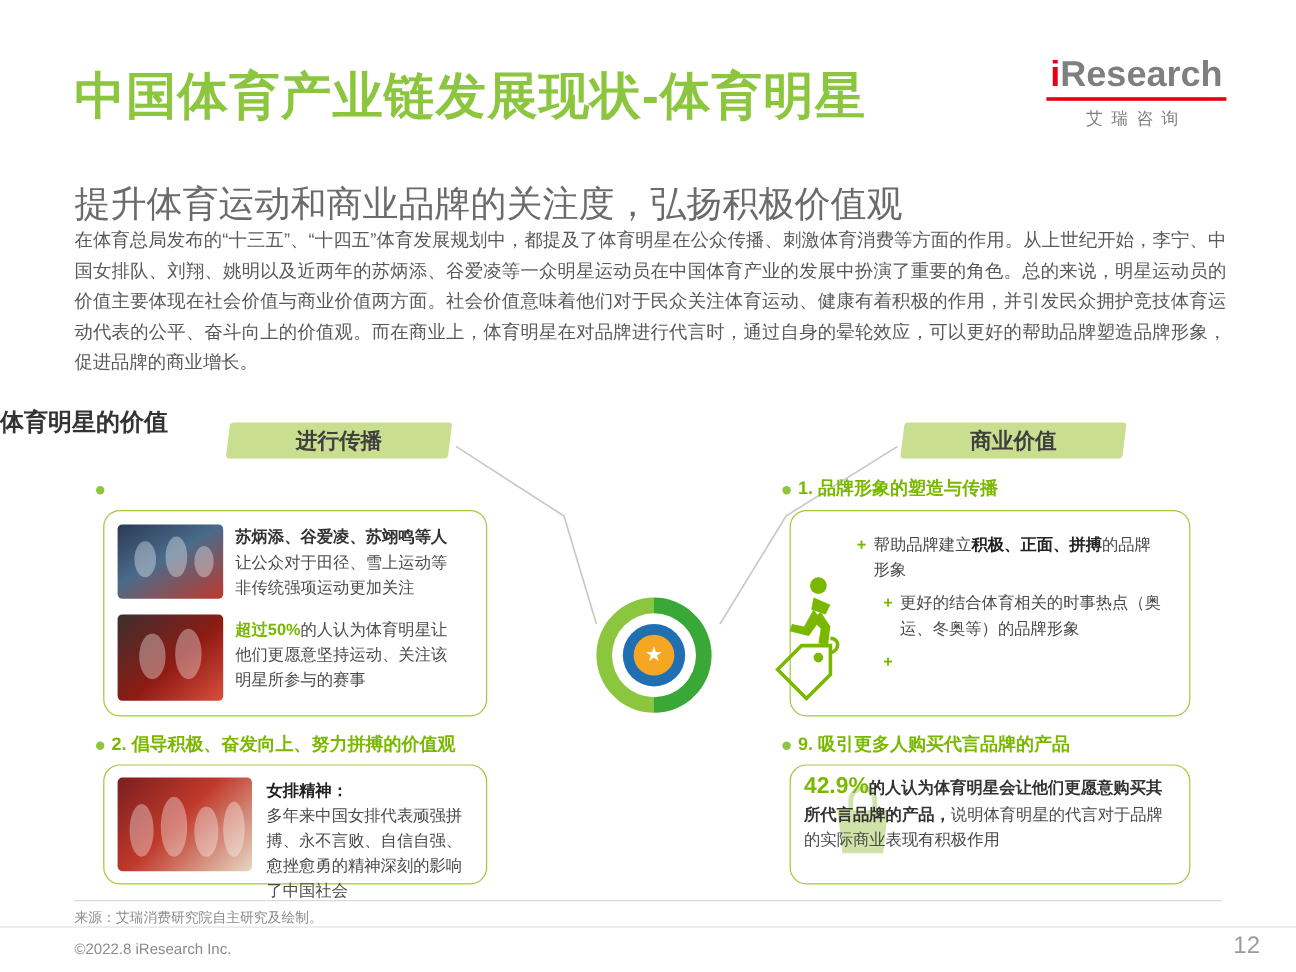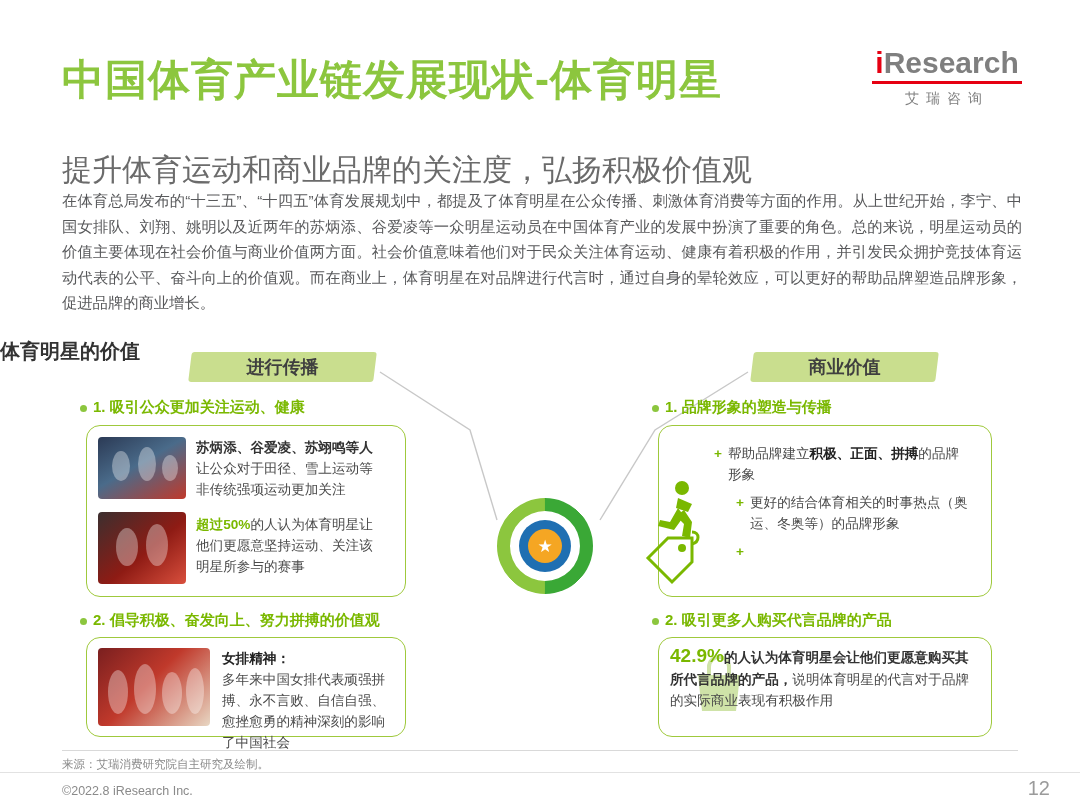--- a/index.html
+++ b/index.html
@@ -196,7 +196,6 @@
   </div>
 
   <div class="dot-l" style="left:80px; top:405px;"></div>
-  <div class="sec-h" style="left:93px; top:398px;">1. 吸引公众更加关注运动、健康</div>
 
   <div class="rbox" style="left:86px; top:425px; width:320px; height:172px;"></div>
 

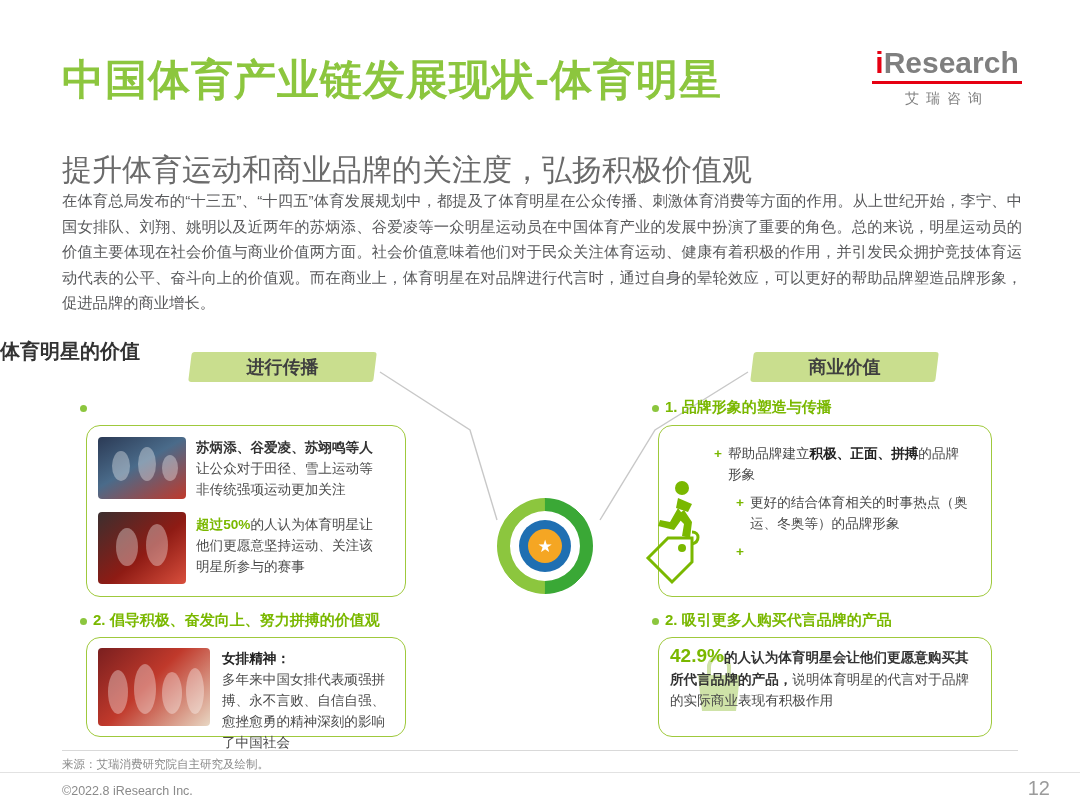--- a/index.html
+++ b/index.html
@@ -273,7 +273,7 @@
   </div>
 
   <div class="dot-r" style="left:652px; top:618px;"></div>
-  <div class="sec-h" style="left:665px; top:611px;">2. 吸引更多人购买代言品牌的产品</div>
+  <div class="sec-h" style="left:665px; top:611px;">9. 吸引更多人购买代言品牌的产品</div>
 
   <div class="rbox" style="left:658px; top:637px; width:334px; height:100px;"></div>
 

